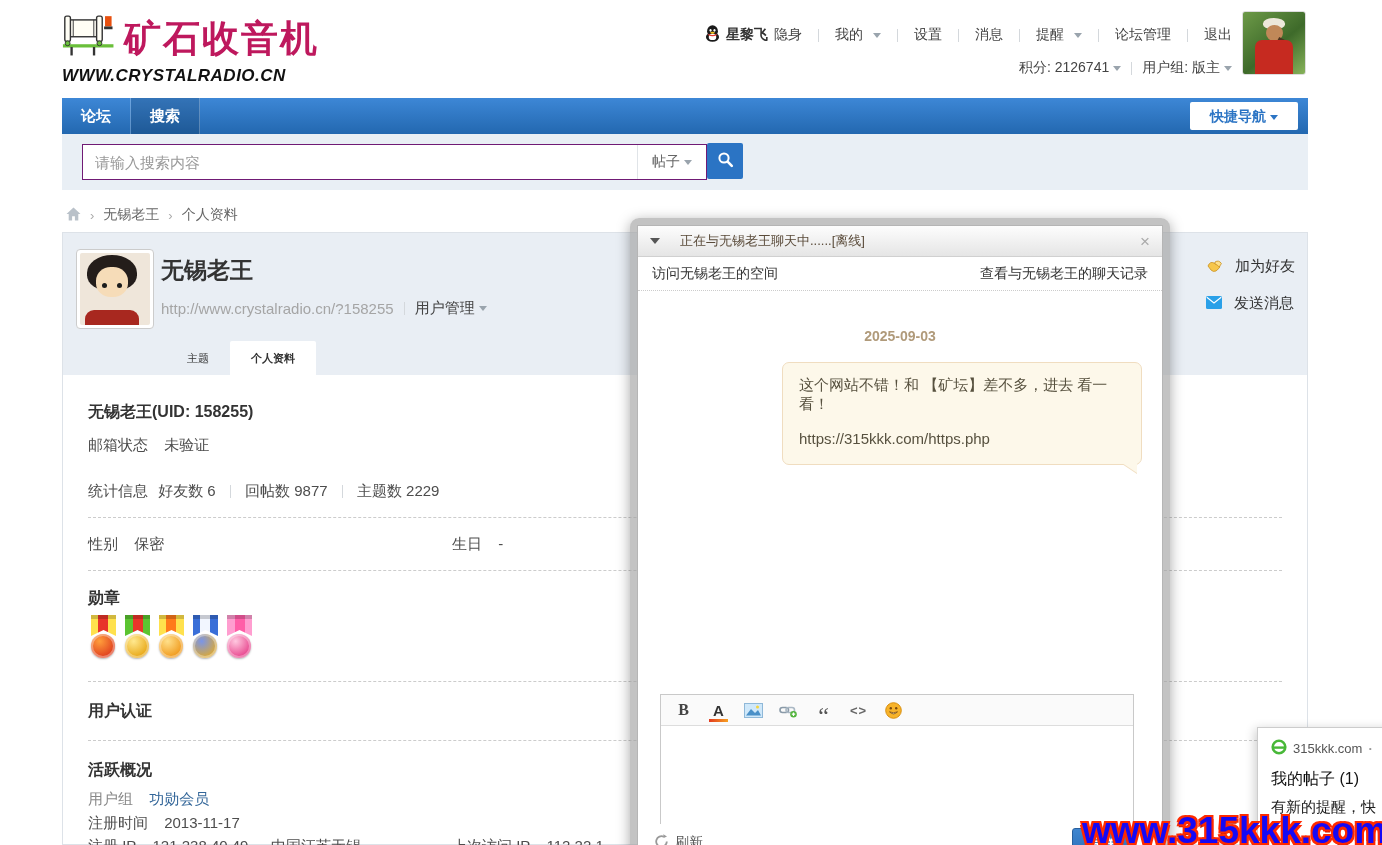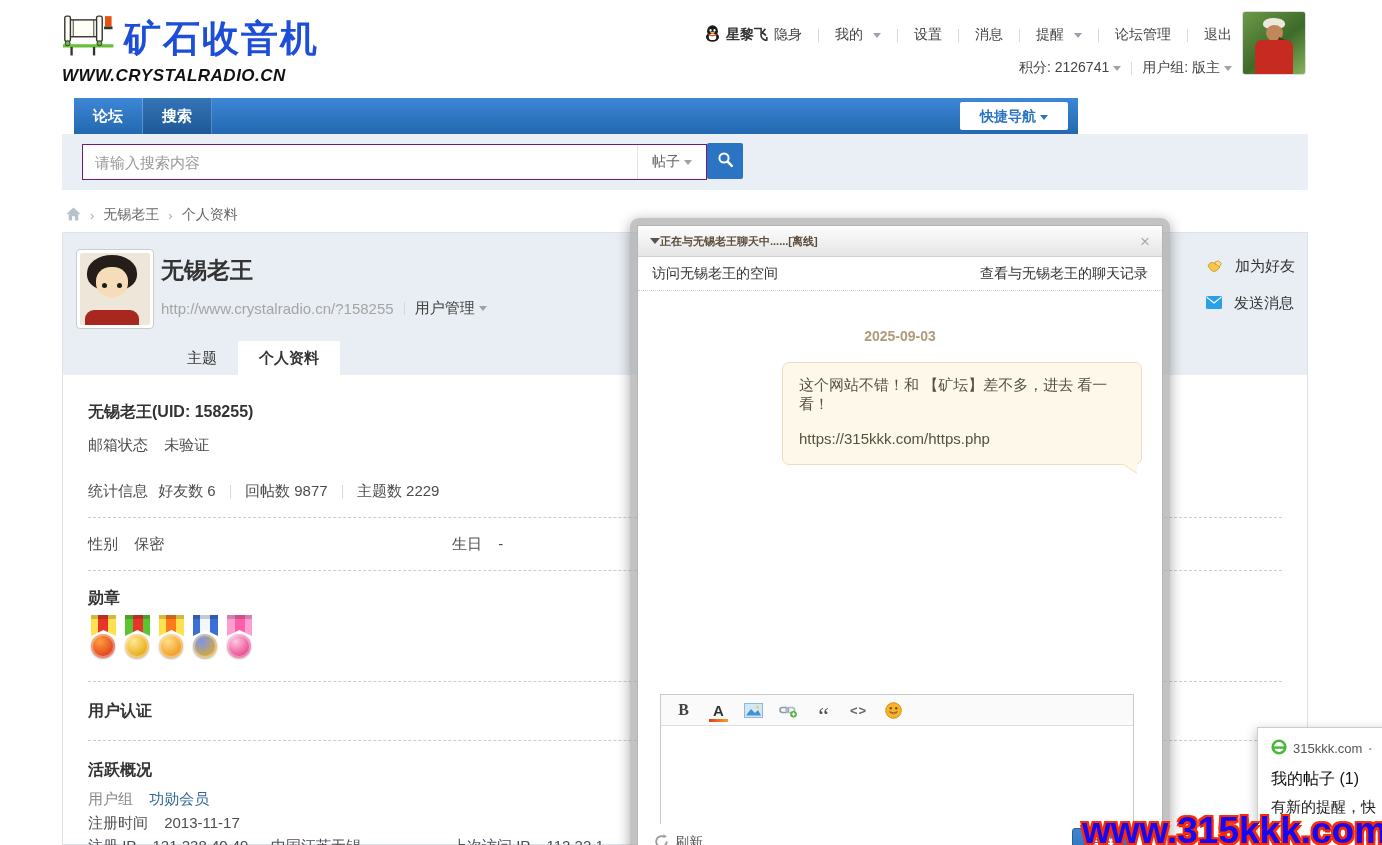--- a/index.html
+++ b/index.html
@@ -12,7 +12,7 @@
   .top-header{position:absolute;left:0;top:0;width:100%;height:98px;background:#fff;}
   .logo{position:absolute;left:62px;top:6px;cursor:pointer;}
   .logo-row{display:flex;align-items:flex-end;}
-  .logo-title{font-family:Liberation Serif, serif;font-weight:bold;font-size:37px;color:#1d4ed8;letter-spacing:2px;line-height:50px;margin-left:4px;}
+  .logo-title{font-family:Liberation Serif, serif;font-weight:bold;font-size:37px;color:#be185d;letter-spacing:2px;line-height:50px;margin-left:4px;}
   .logo-sub{font-weight:bold;font-style:italic;font-size:17px;color:#111;letter-spacing:.5px;margin-top:2px;}
   .user-menu{position:absolute;right:150px;top:0;text-align:right;font-size:14px;}
   .um-row1{margin-top:25px;display:flex;align-items:center;justify-content:flex-end;gap:6px;color:#444;}

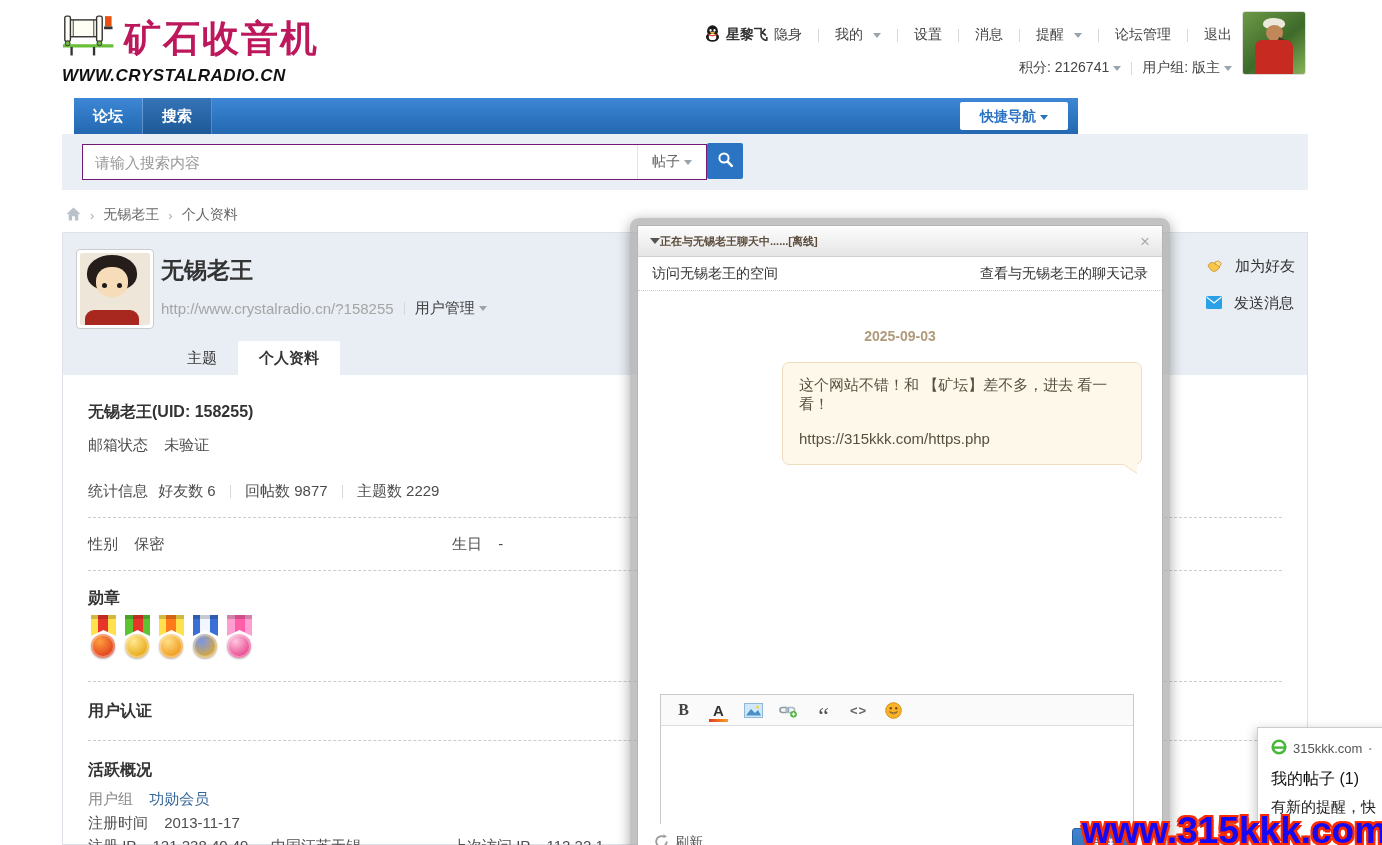--- a/index.html
+++ b/index.html
@@ -26,7 +26,7 @@
   .pa-strap{position:absolute;left:26px;top:24px;width:6px;height:42px;background:#4e3520;transform:rotate(28deg);}
 
   
-  .navbar{position:absolute;left:74px;top:98px;width:1004px;height:36px;background:linear-gradient(#3d87d6,#2368b0);}
+  .navbar{position:absolute;left:62px;top:98px;width:1246px;height:36px;background:linear-gradient(#3d87d6,#2368b0);}
   .nav-items{display:flex;height:36px;align-items:stretch;}
   .nav-item{padding:0 19px;line-height:36px;color:#fff;font-size:15px;font-weight:bold;cursor:pointer;border-right:1px solid rgba(255,255,255,.25);}
   .nav-item.active{background:rgba(0,0,0,.14);}

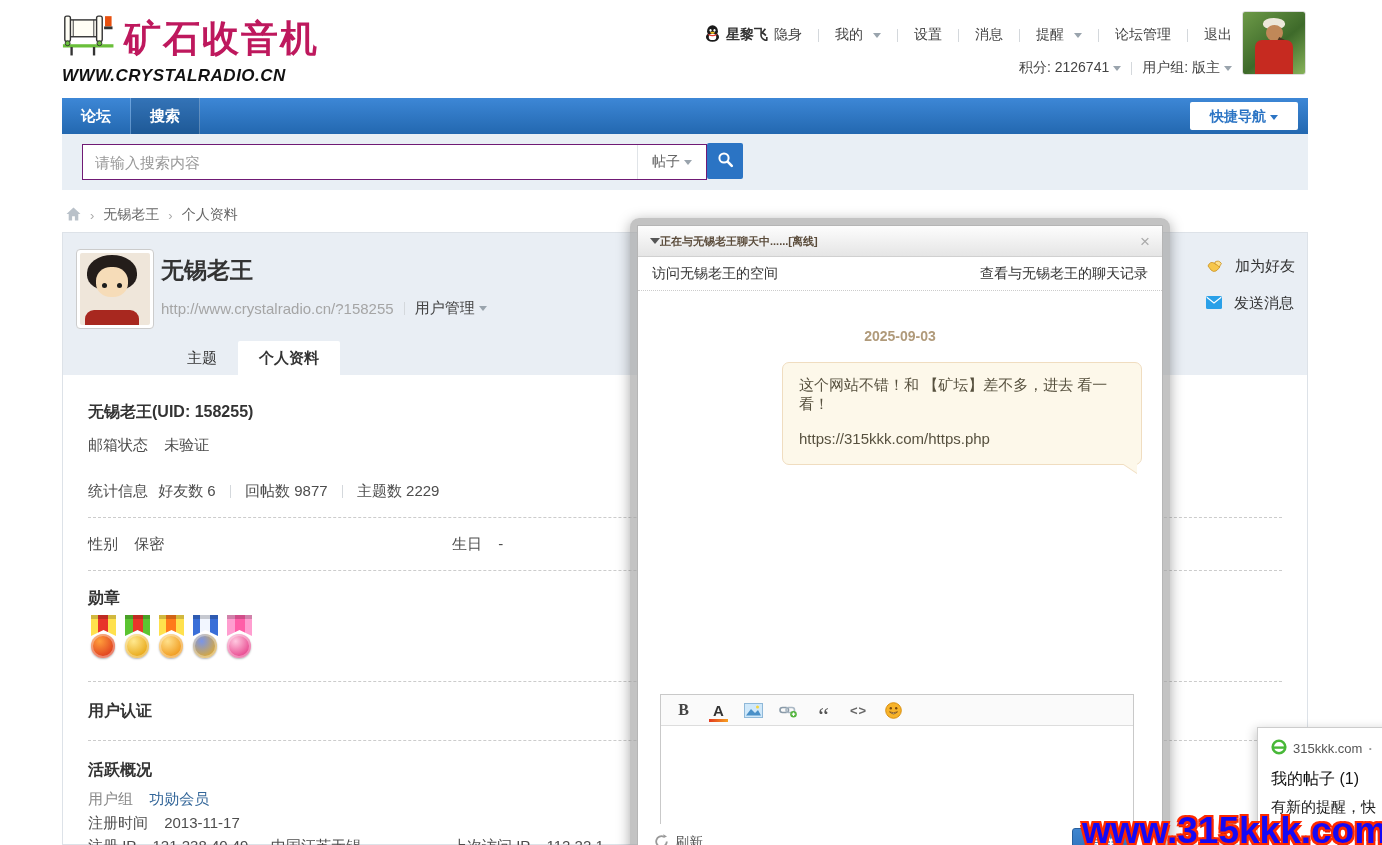--- a/index.html
+++ b/index.html
@@ -92,7 +92,7 @@
         box-shadow:0 3px 14px rgba(0,0,0,.35);}
   .chat-inner{position:relative;width:526px;height:646px;background:#fff;border:1px solid #b5b5b5;box-sizing:border-box;}
   .chat-titlebar{position:absolute;left:0;top:0;right:0;height:30px;background:linear-gradient(#fdfdfd,#e5e5e5);border-bottom:1px solid #d0d0d0;display:flex;align-items:center;padding:0 12px;cursor:move;}
-  .chat-title{font-size:11px;font-weight:bold;color:#5a4b3a;margin-left:0;}
+  .chat-title{font-size:13px;font-weight:normal;color:#5a4b3a;margin-left:20px;}
   .chat-collapse{width:0;height:0;border-left:5px solid transparent;border-right:5px solid transparent;border-top:6px solid #555;}
   .chat-close{margin-left:auto;color:#aaa;font-size:17px;cursor:pointer;line-height:1;}
   .chat-links{position:absolute;left:0;top:31px;right:0;height:34px;display:flex;align-items:center;justify-content:space-between;padding:0 14px;font-size:14px;color:#333;border-bottom:1px dotted #ccc;box-sizing:border-box;}

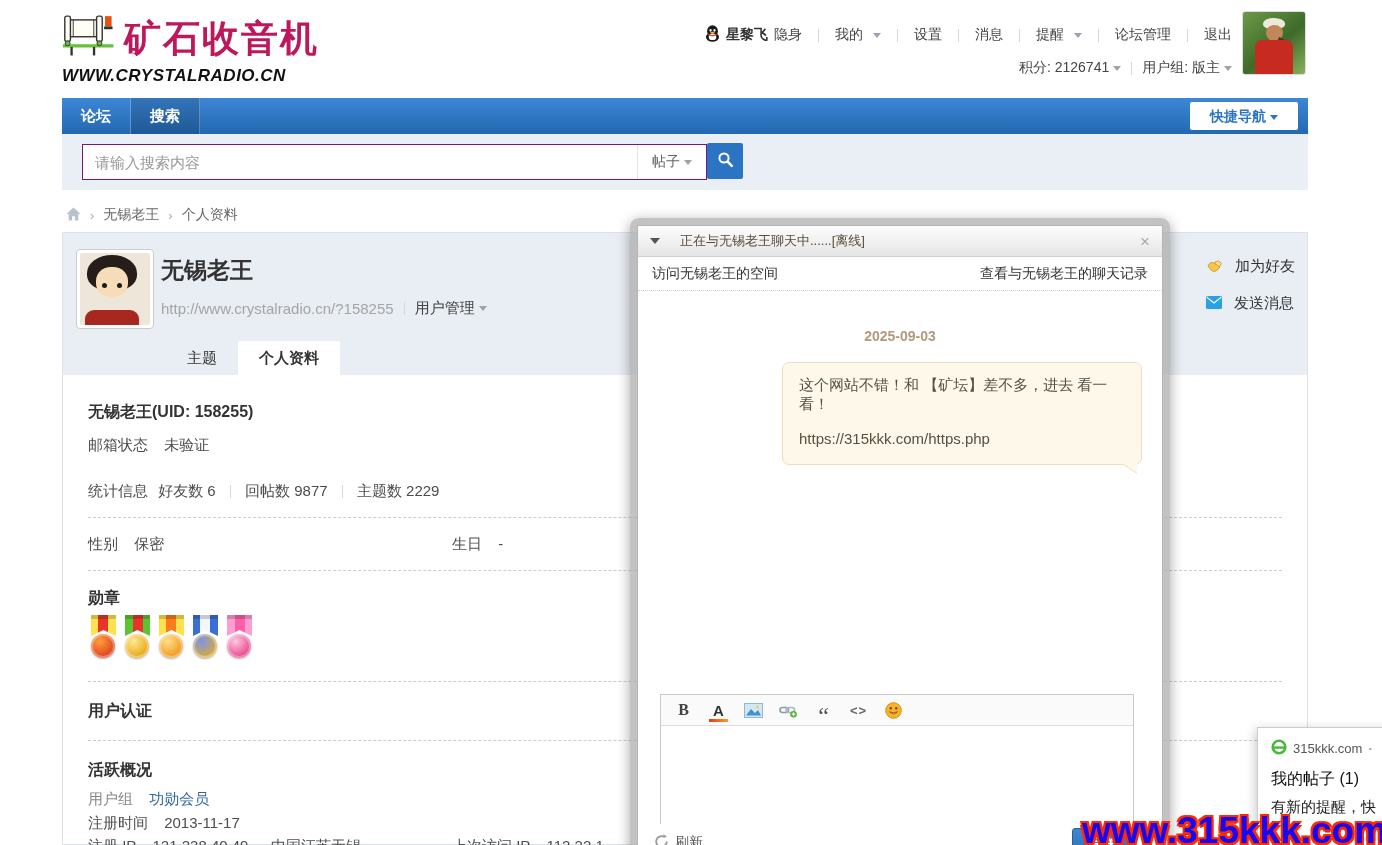--- a/index.html
+++ b/index.html
@@ -62,7 +62,7 @@
   .head-actions{position:absolute;left:1143px;top:24px;font-size:15px;color:#333;}
   .head-action{display:flex;align-items:center;gap:12px;margin-bottom:18px;cursor:pointer;}
   .tabs{position:absolute;left:103px;bottom:0;display:flex;}
-  .tab{height:34px;line-height:34px;padding:0 21px;font-size:15px;color:#333;cursor:pointer;}
+  .tab{height:34px;line-height:34px;padding:0 21px;font-size:11px;color:#333;cursor:pointer;}
   .tab.active{background:#fff;font-weight:bold;border-radius:2px 2px 0 0;}
 
   .profile-body{padding:24px 25px 0;font-size:15px;color:#4d4d4d;}

